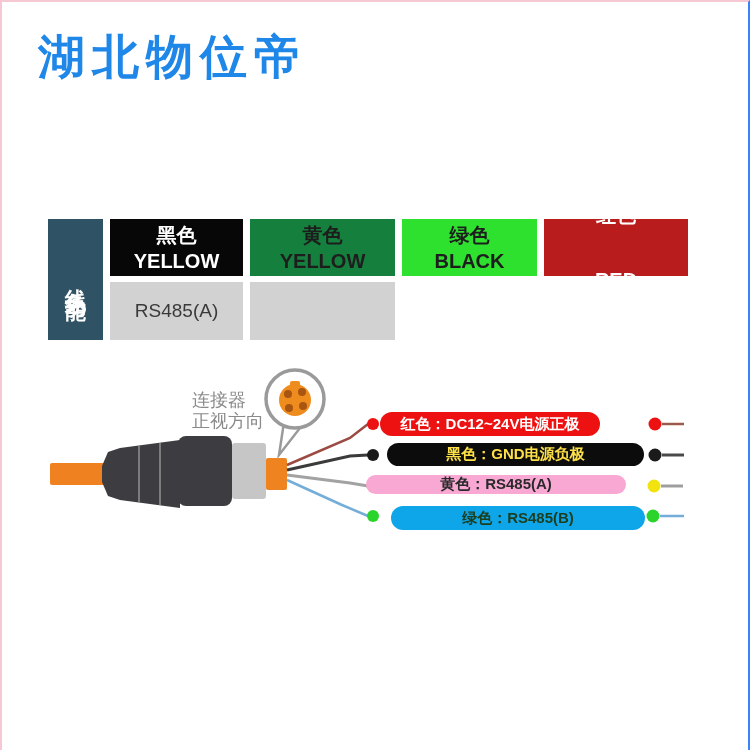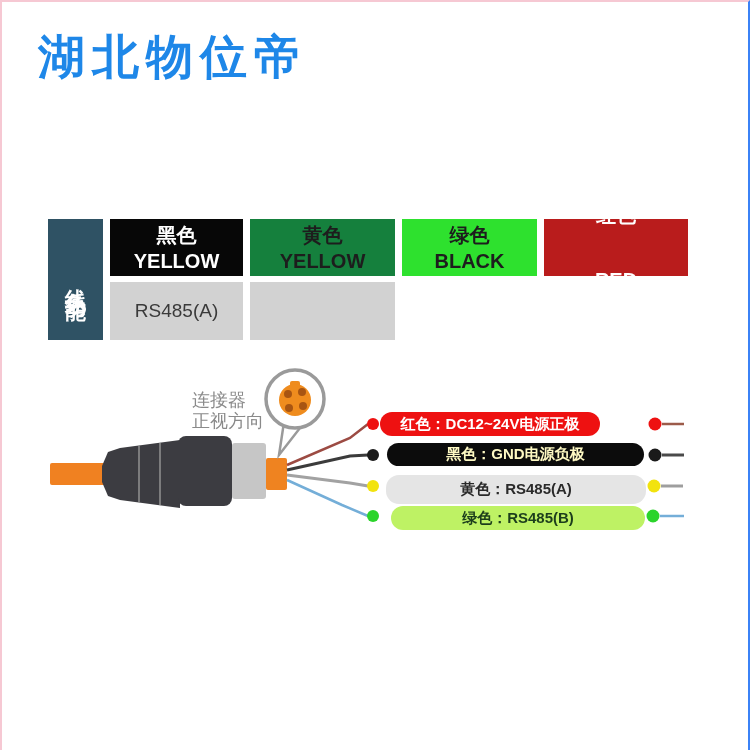--- a/index.html
+++ b/index.html
@@ -49,7 +49,7 @@
     display:flex;align-items:center;justify-content:center;
   }
   .pill.p-red{left:378px;top:410px;width:220px;height:24px;background:#ee1111;color:#ffffff;}
-  .pill.p-black{left:385px;top:441px;width:257px;height:23px;background:#0c0c0c;color:#fef9c3;}
+  .pill.p-black{left:385px;top:441px;width:257px;height:23px;background:#0c0c0c;color:#fde047;}
   .pill.p-yellow{left:384px;top:473px;width:260px;height:29px;background:#e5e5e5;color:#2a2a2a;}
   .pill.p-green{left:389px;top:504px;width:254px;height:24px;background:#bef264;color:#1c3e1c;text-align:center;}
 </style>

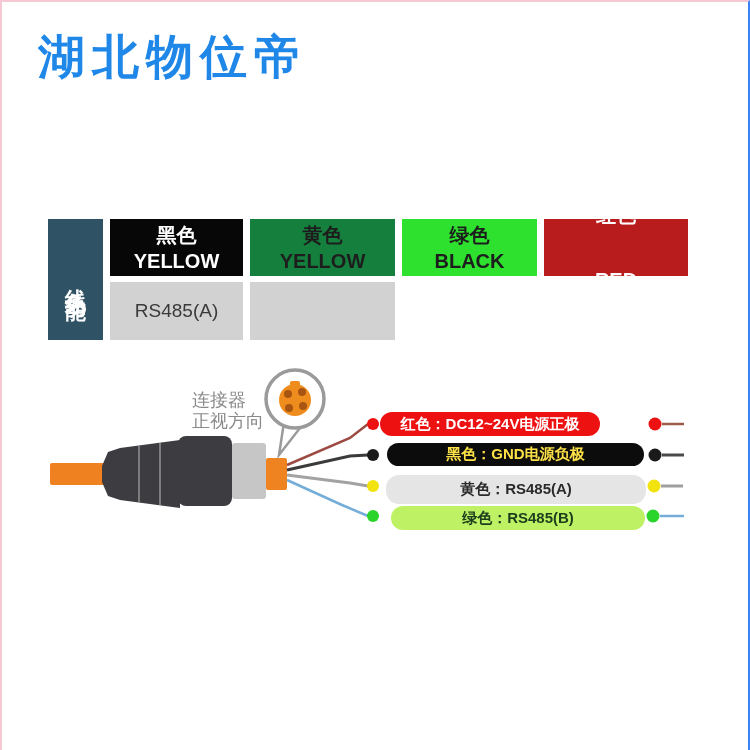--- a/index.html
+++ b/index.html
@@ -50,7 +50,7 @@
   }
   .pill.p-red{left:378px;top:410px;width:220px;height:24px;background:#ee1111;color:#ffffff;}
   .pill.p-black{left:385px;top:441px;width:257px;height:23px;background:#0c0c0c;color:#fde047;}
-  .pill.p-yellow{left:384px;top:473px;width:260px;height:29px;background:#e5e5e5;color:#2a2a2a;}
+  .pill.p-yellow{left:364px;top:473px;width:260px;height:19px;background:#f9a8d4;color:#2a2a2a;}
   .pill.p-green{left:389px;top:504px;width:254px;height:24px;background:#bef264;color:#1c3e1c;text-align:center;}
 </style>
 </head>

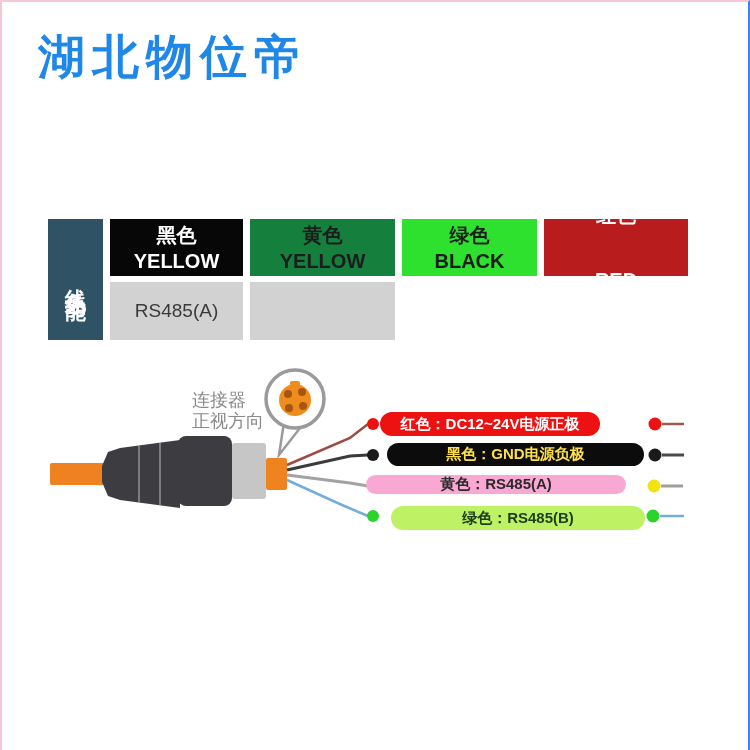--- a/index.html
+++ b/index.html
@@ -51,7 +51,7 @@
   .pill.p-red{left:378px;top:410px;width:220px;height:24px;background:#ee1111;color:#ffffff;}
   .pill.p-black{left:385px;top:441px;width:257px;height:23px;background:#0c0c0c;color:#fde047;}
   .pill.p-yellow{left:364px;top:473px;width:260px;height:19px;background:#f9a8d4;color:#2a2a2a;}
-  .pill.p-green{left:389px;top:504px;width:254px;height:24px;background:#bef264;color:#1c3e1c;text-align:center;}
+  .pill.p-green{left:389px;top:504px;width:254px;height:24px;background:#0ea5e9;color:#1c3e1c;text-align:center;}
 </style>
 </head>
 <body>

